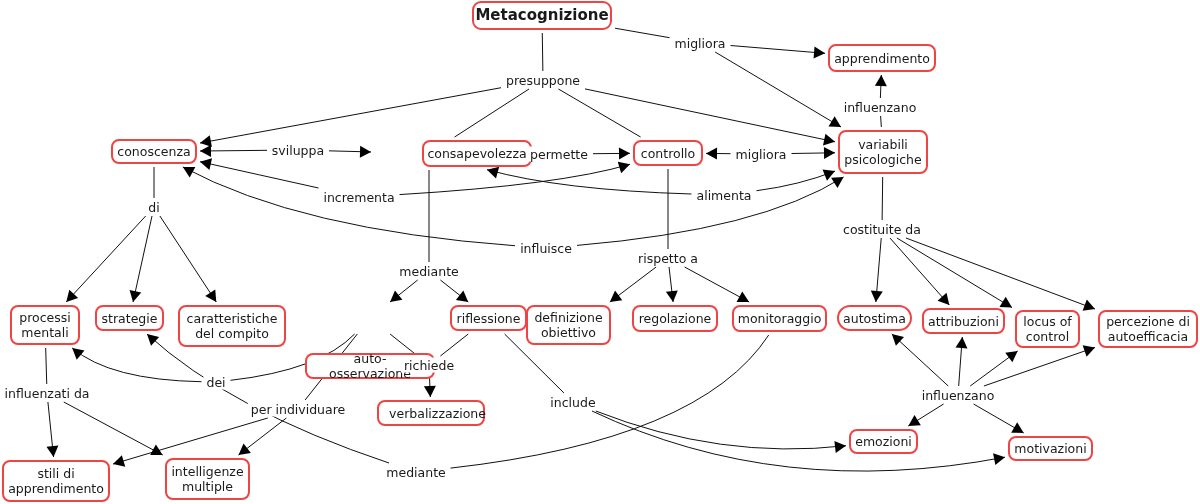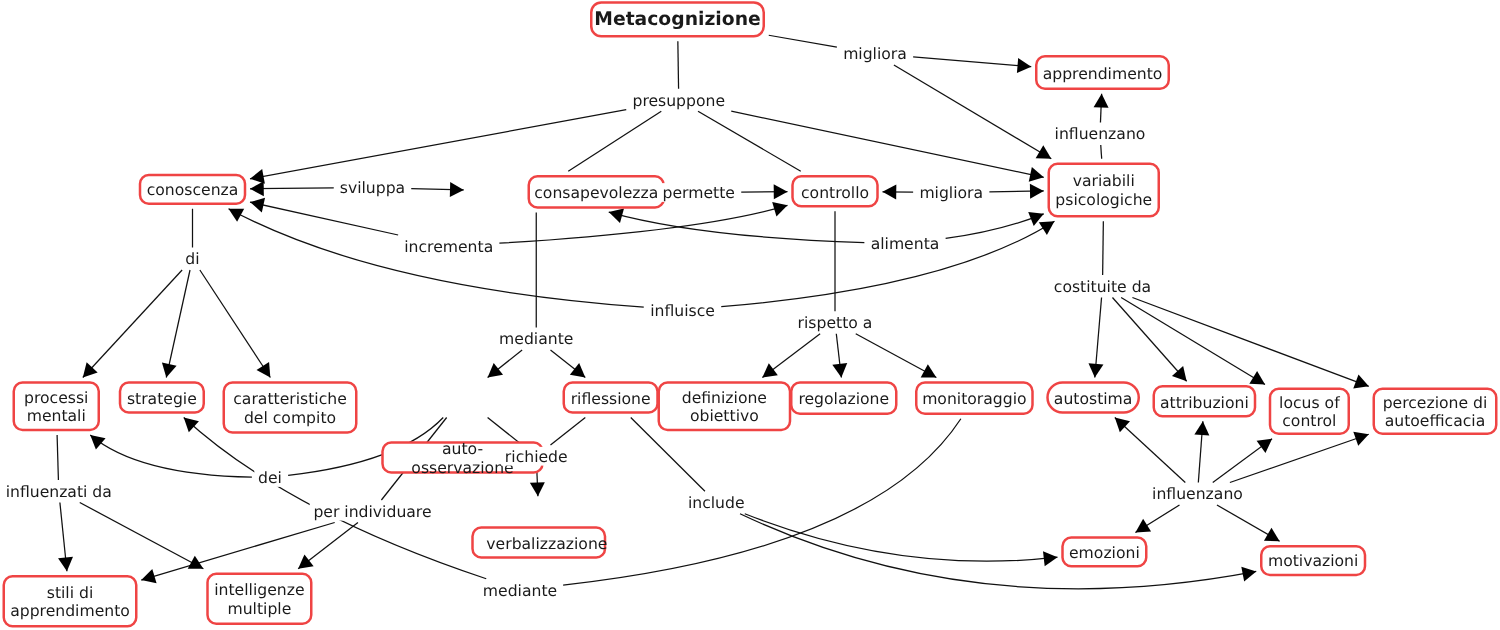--- a/index.html
+++ b/index.html
@@ -139,7 +139,7 @@
 del compito</div>
   <div class="node" id="n-auto" style="left: 305px; top: 305px; width: 130px; height: 26px; margin-top: 48px;">auto-osservazione</div>
   <div class="node" id="n-rifl" style="left: 450px; top: 305px; width: 77px; height: 26px;">riflessione</div>
-  <div class="node" id="n-defi" style="left: 526px; top: 305px; width: 107px; height: 40px;">definizione
+  <div class="node" id="n-defi" style="left: 526px; top: 305px; width: 85px; height: 40px;">definizione
 obiettivo</div>
   <div class="node" id="n-rego" style="left: 632px; top: 305px; width: 86px; height: 27px;">regolazione</div>
   <div class="node" id="n-moni" style="left: 732px; top: 305px; width: 95px; height: 27px;">monitoraggio</div>

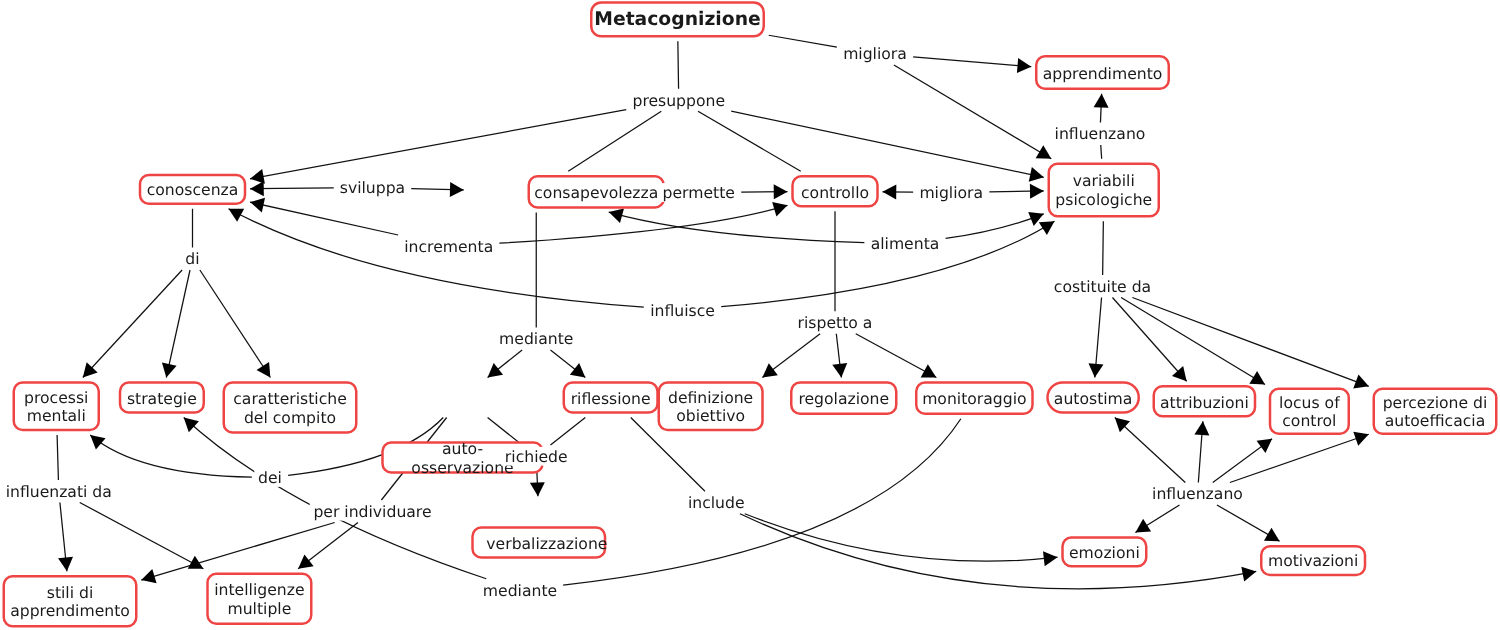--- a/index.html
+++ b/index.html
@@ -149,7 +149,7 @@
 control</div>
   <div class="node" id="n-perc" style="left: 1098px; top: 310px; width: 100px; height: 38px;">percezione di
 autoefficacia</div>
-  <div class="node" id="n-verb" style="left: 377px; top: 421px; width: 108px; height: 26px; padding-left: 19px;">verbalizzazione</div>
+  <div class="node" id="n-verb" style="left: 377px; top: 400px; width: 108px; height: 26px; padding-left: 19px;">verbalizzazione</div>
   <div class="node" id="n-emoz" style="left: 849px; top: 429px; width: 69px; height: 25px;">emozioni</div>
   <div class="node" id="n-moti" style="left: 1008px; top: 436px; width: 85px; height: 25px;">motivazioni</div>
   <div class="node" id="n-stil" style="left: 2px; top: 460px; width: 108px; height: 42px;">stili di

